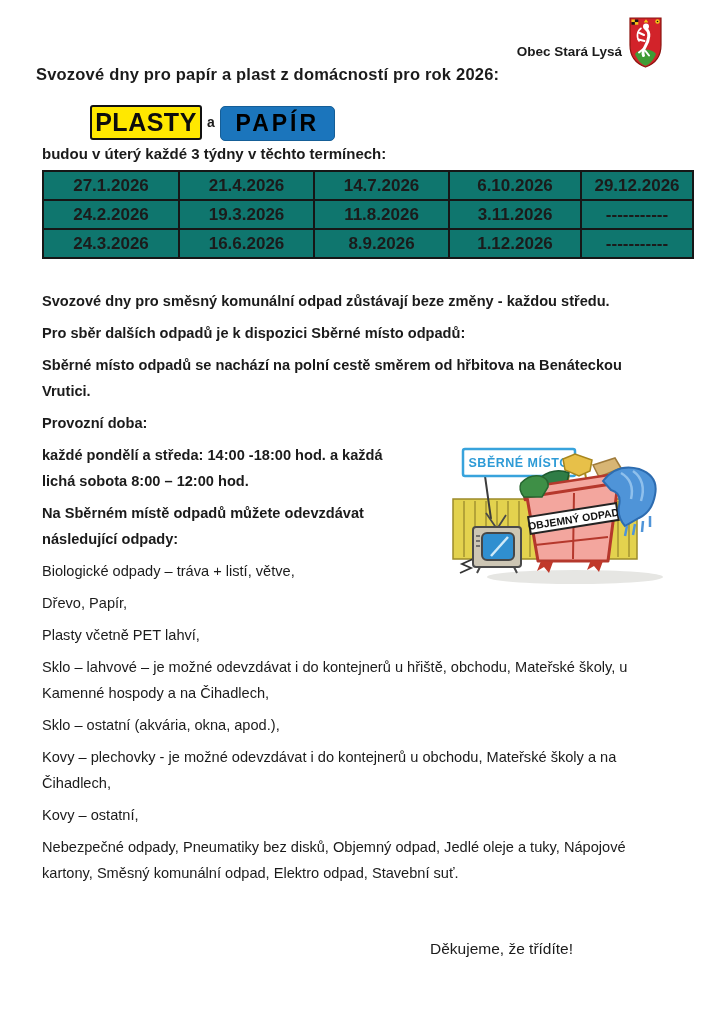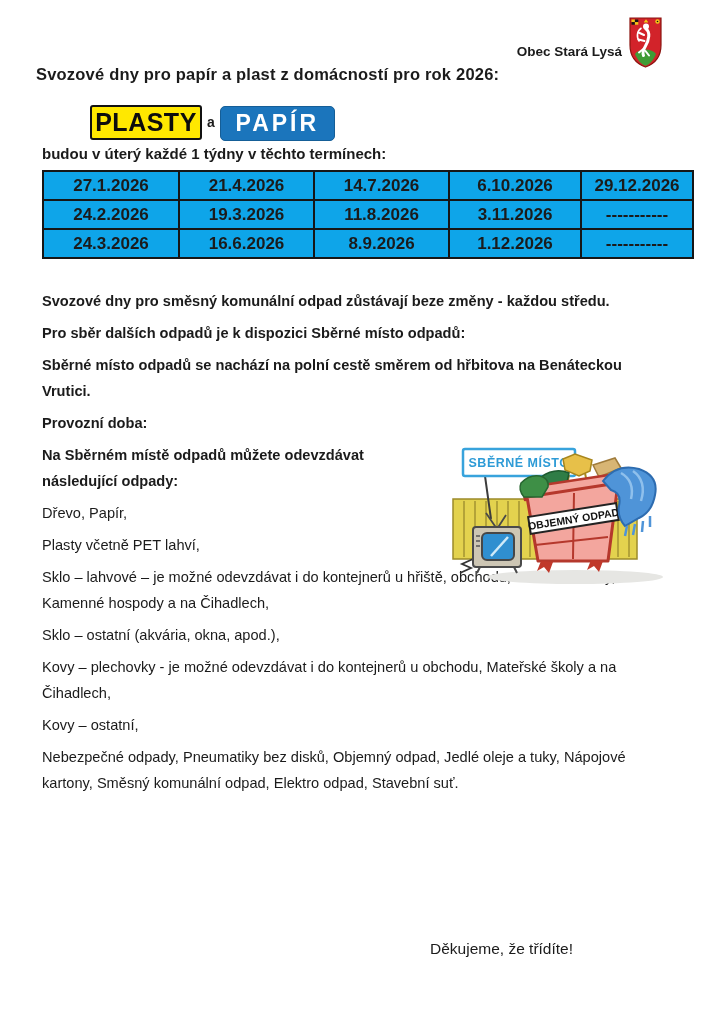--- a/index.html
+++ b/index.html
@@ -17,7 +17,7 @@
     color:#0d0d0d; font-weight:bold; font-size:25px; letter-spacing:0.5px;}
   .badge-connector{font-weight:bold; font-size:14px; margin-top:-1px;}
   .badge-papir{width:115px; background:var(--papir-bg,#1B75BC); border:1px solid #155e97; border-radius:5px;
-    color:#ffffff; font-weight:bold; font-size:23px; letter-spacing:3px; margin-top:3px;}
+    color:#000000; font-weight:bold; font-size:23px; letter-spacing:3px; margin-top:3px;}
   .schedule-intro{position:absolute; top:145px; left:42px; font-size:15px; font-weight:bold; white-space:nowrap;}
   table.schedule{position:absolute; top:170px; left:42px; border-collapse:collapse; table-layout:fixed;}
   table.schedule td{border:2px solid #161616; height:27px; text-align:center; vertical-align:middle;

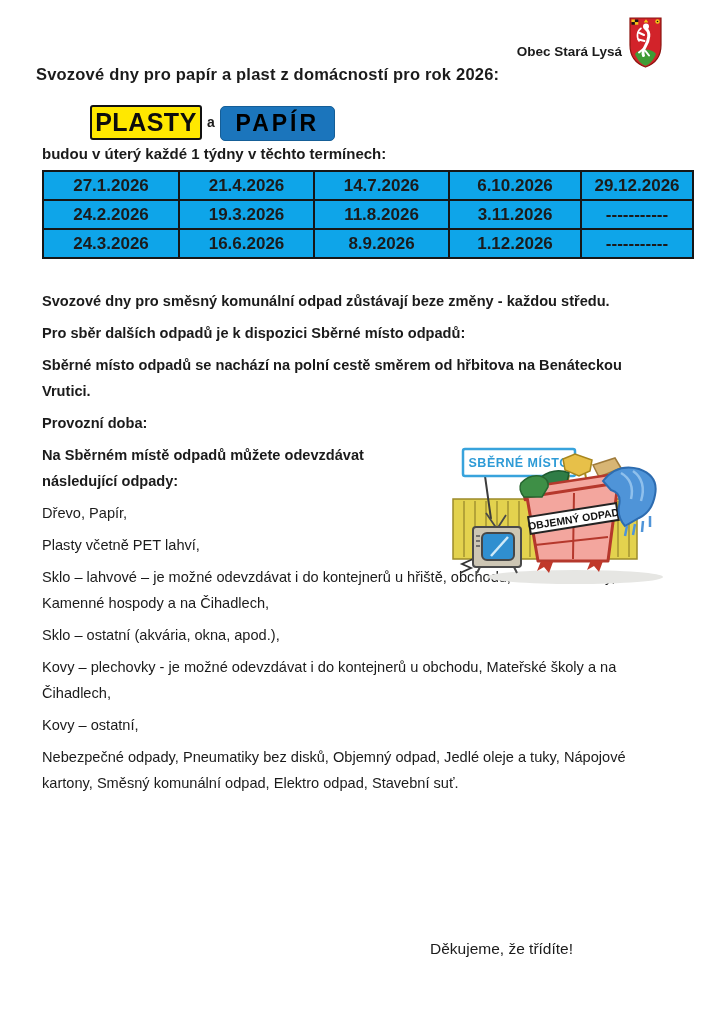--- a/index.html
+++ b/index.html
@@ -59,7 +59,7 @@
     <div class="badge badge-papir">PAPÍR</div>
   </div>
 
-  <div class="schedule-intro">budou v úterý každé 1 týdny v těchto termínech:</div>
+  <div class="schedule-intro">budou v úterý každé 3 týdny v těchto termínech:</div>
   <table class="schedule">
     <colgroup>
       <col style="width:136px">

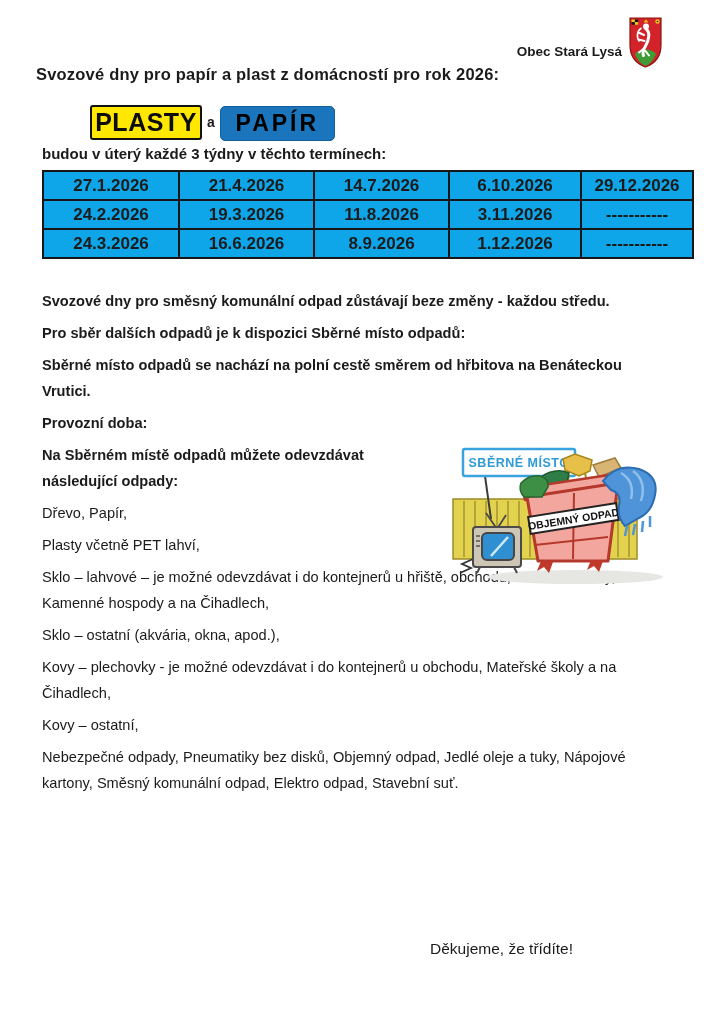--- a/index.html
+++ b/index.html
@@ -21,7 +21,7 @@
   .schedule-intro{position:absolute; top:145px; left:42px; font-size:15px; font-weight:bold; white-space:nowrap;}
   table.schedule{position:absolute; top:170px; left:42px; border-collapse:collapse; table-layout:fixed;}
   table.schedule td{border:2px solid #161616; height:27px; text-align:center; vertical-align:middle;
-    font-weight:bold; font-size:17px; padding:0; background:#0ea5e9;}
+    font-weight:bold; font-size:17px; padding:0; background:#0f766e;}
   .schedule-note{position:absolute; top:261px; left:44px; font-size:13px;}
   .content{position:absolute; top:288px; left:42px; width:652px;}
   .content p{margin:0 0 6px 0; line-height:26px; font-size:14.6px; white-space:pre-line;}

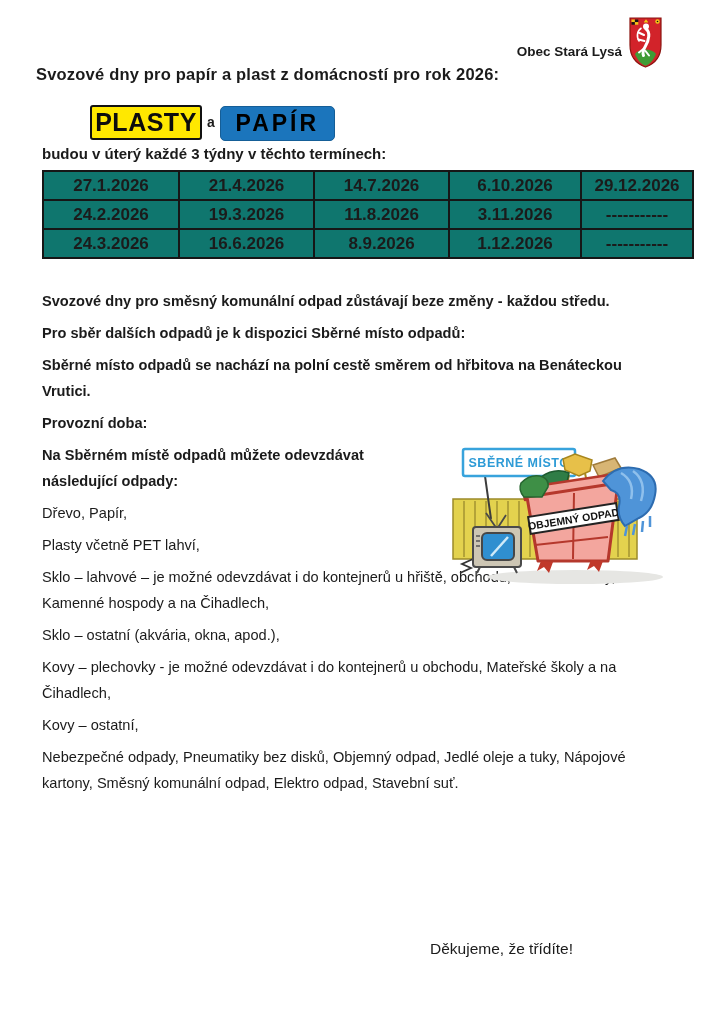--- a/index.html
+++ b/index.html
@@ -99,6 +99,8 @@
     <p class="b">Sběrné místo odpadů se nachází na polní cestě směrem od hřbitova na Benáteckou
 Vrutici.</p>
     <p class="b">Provozní doba:</p>
+    <p class="b">každé pondělí a středa: 14:00 -18:00 hod. a každá
+lichá sobota 8:00 – 12:00 hod.</p>
     <p class="b">Na Sběrném místě odpadů můžete odevzdávat
 následující odpady:</p>
     <p>Dřevo, Papír,</p>

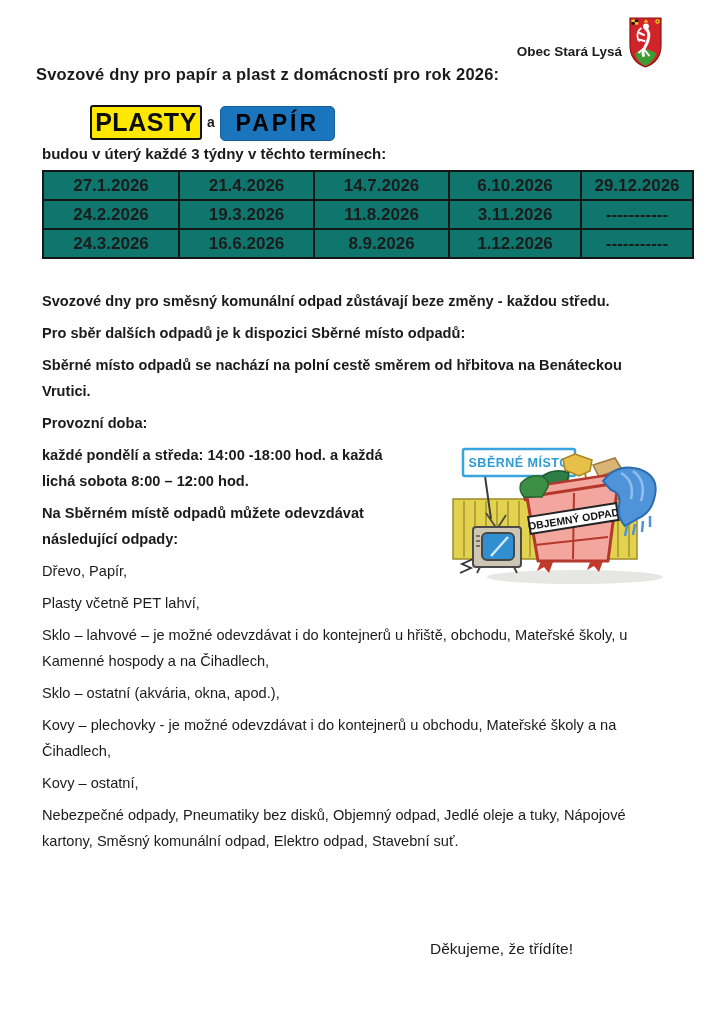--- a/index.html
+++ b/index.html
@@ -103,6 +103,7 @@
 lichá sobota 8:00 – 12:00 hod.</p>
     <p class="b">Na Sběrném místě odpadů můžete odevzdávat
 následující odpady:</p>
+    <p>Biologické odpady – tráva + listí, větve,</p>
     <p>Dřevo, Papír,</p>
     <p>Plasty včetně PET lahví,</p>
     <p>Sklo – lahvové – je možné odevzdávat i do kontejnerů u hřiště, obchodu, Mateřské školy, u

